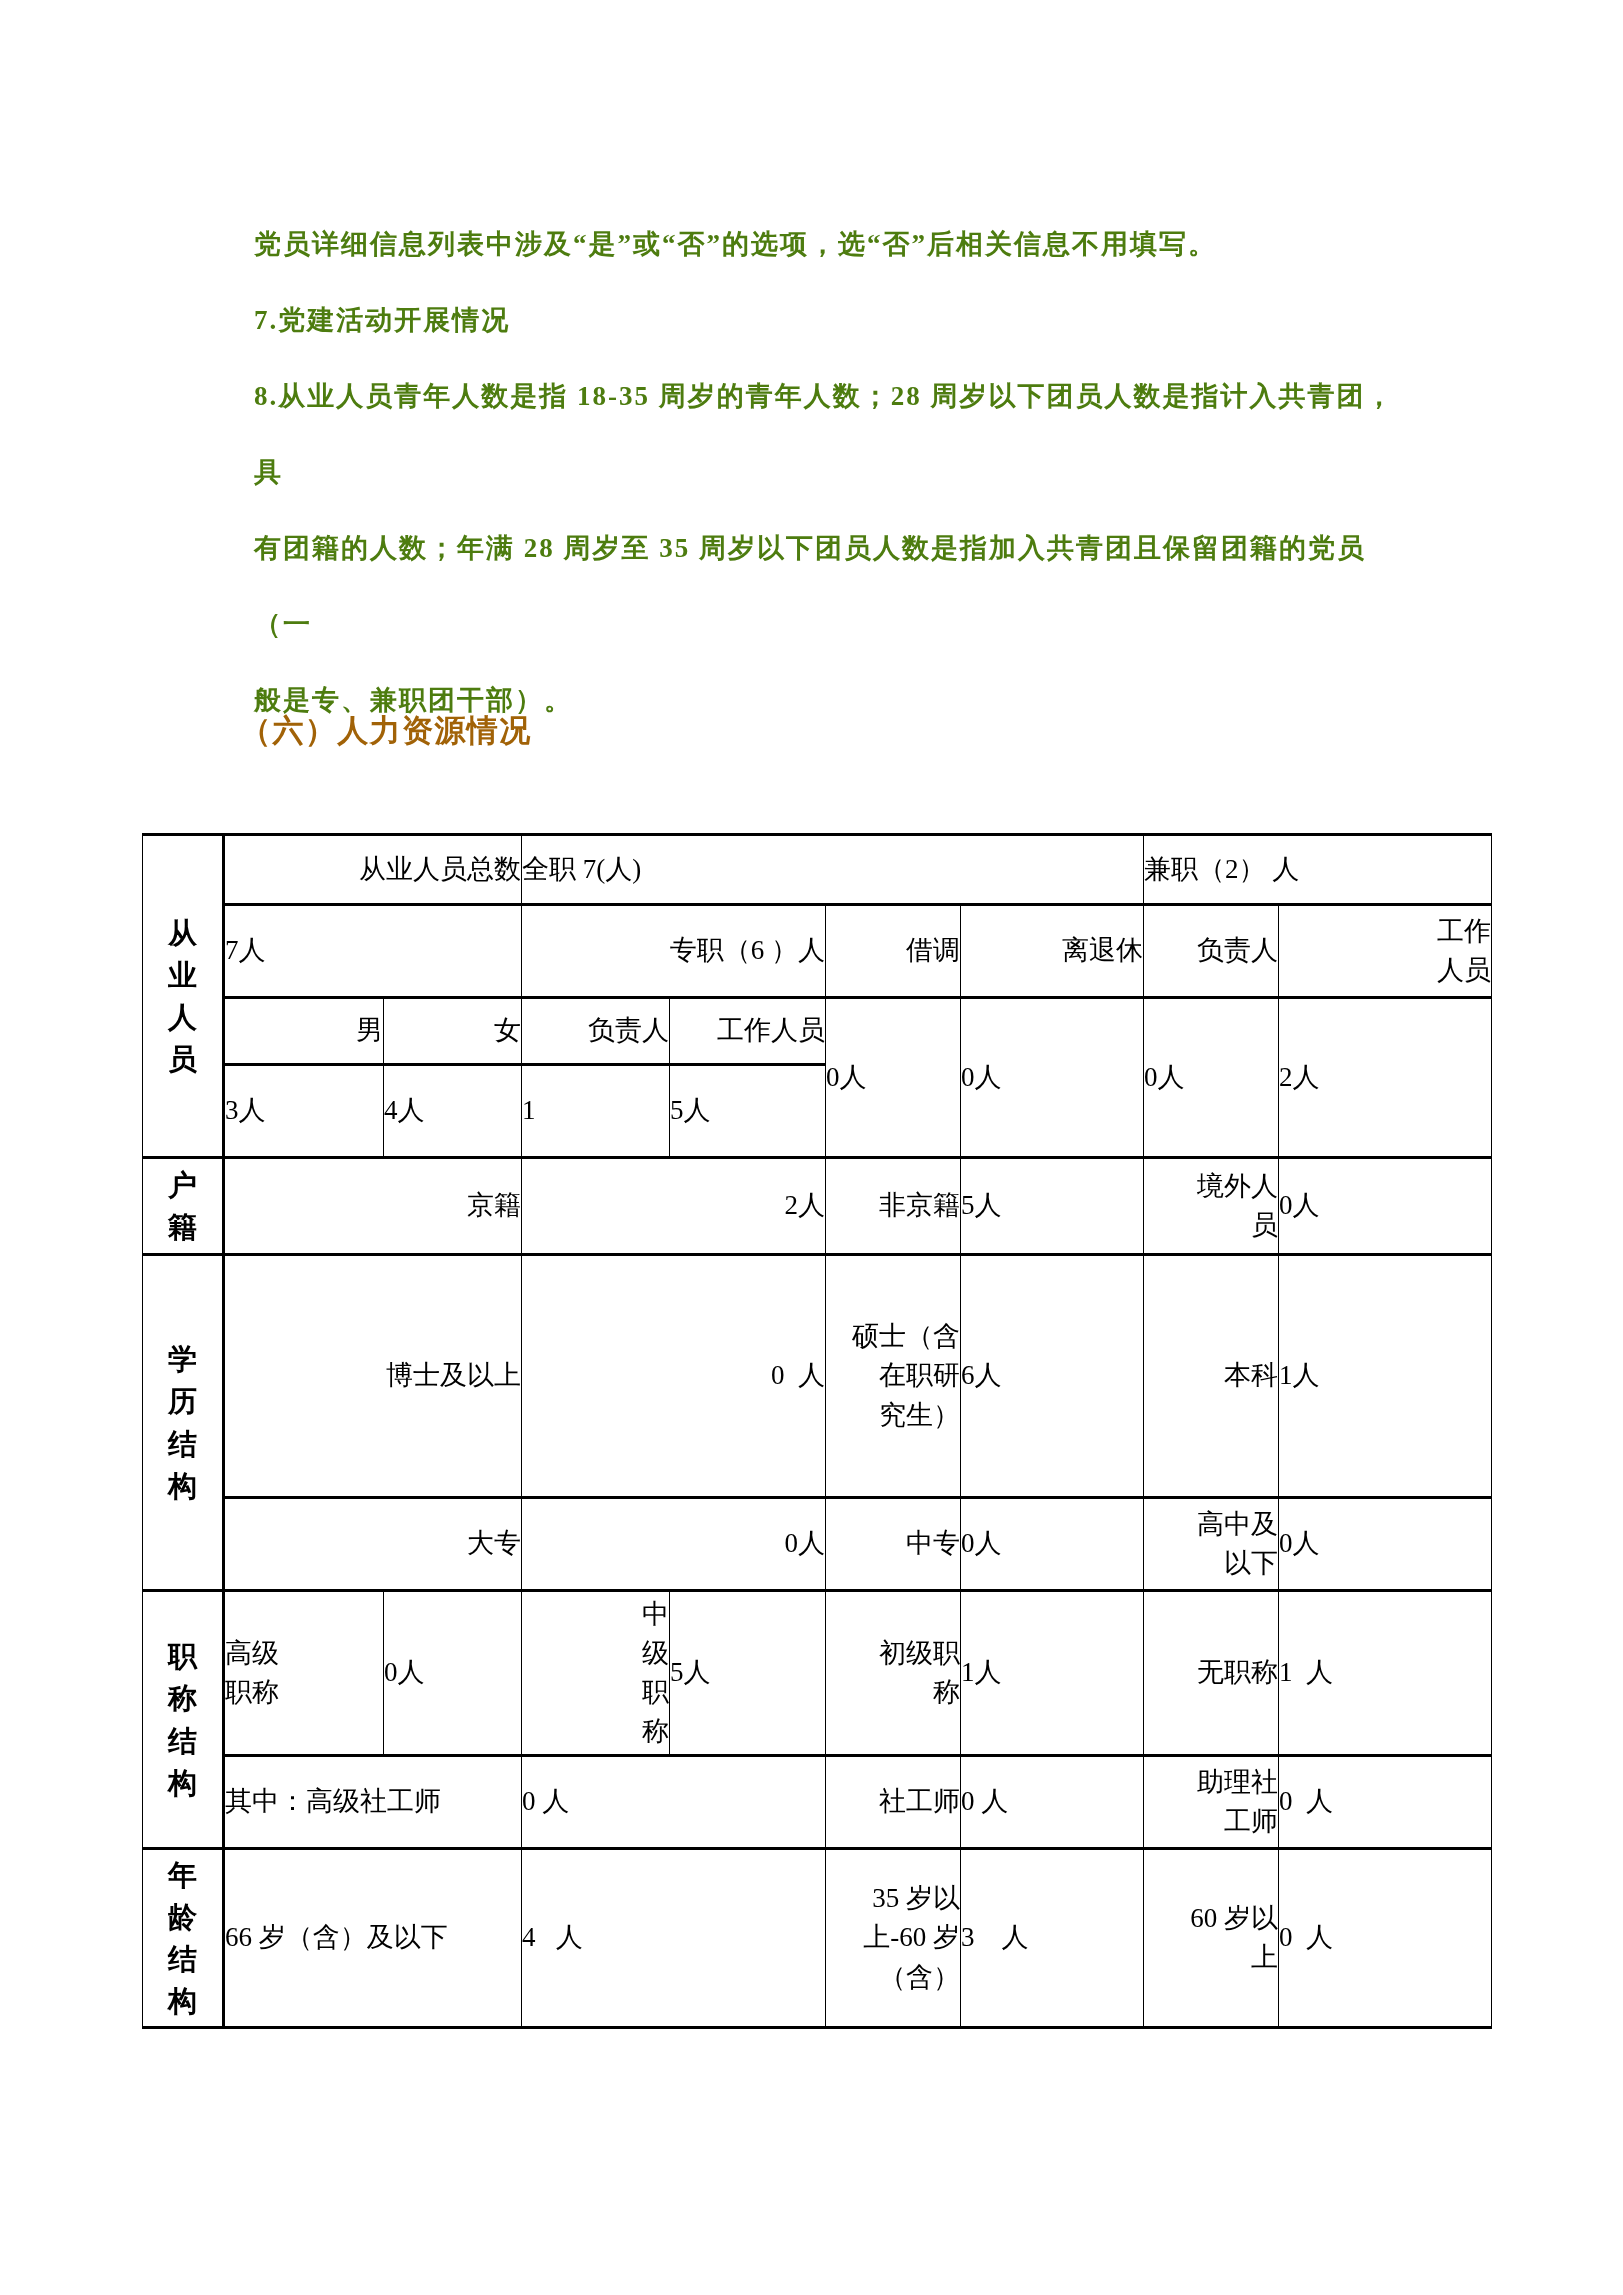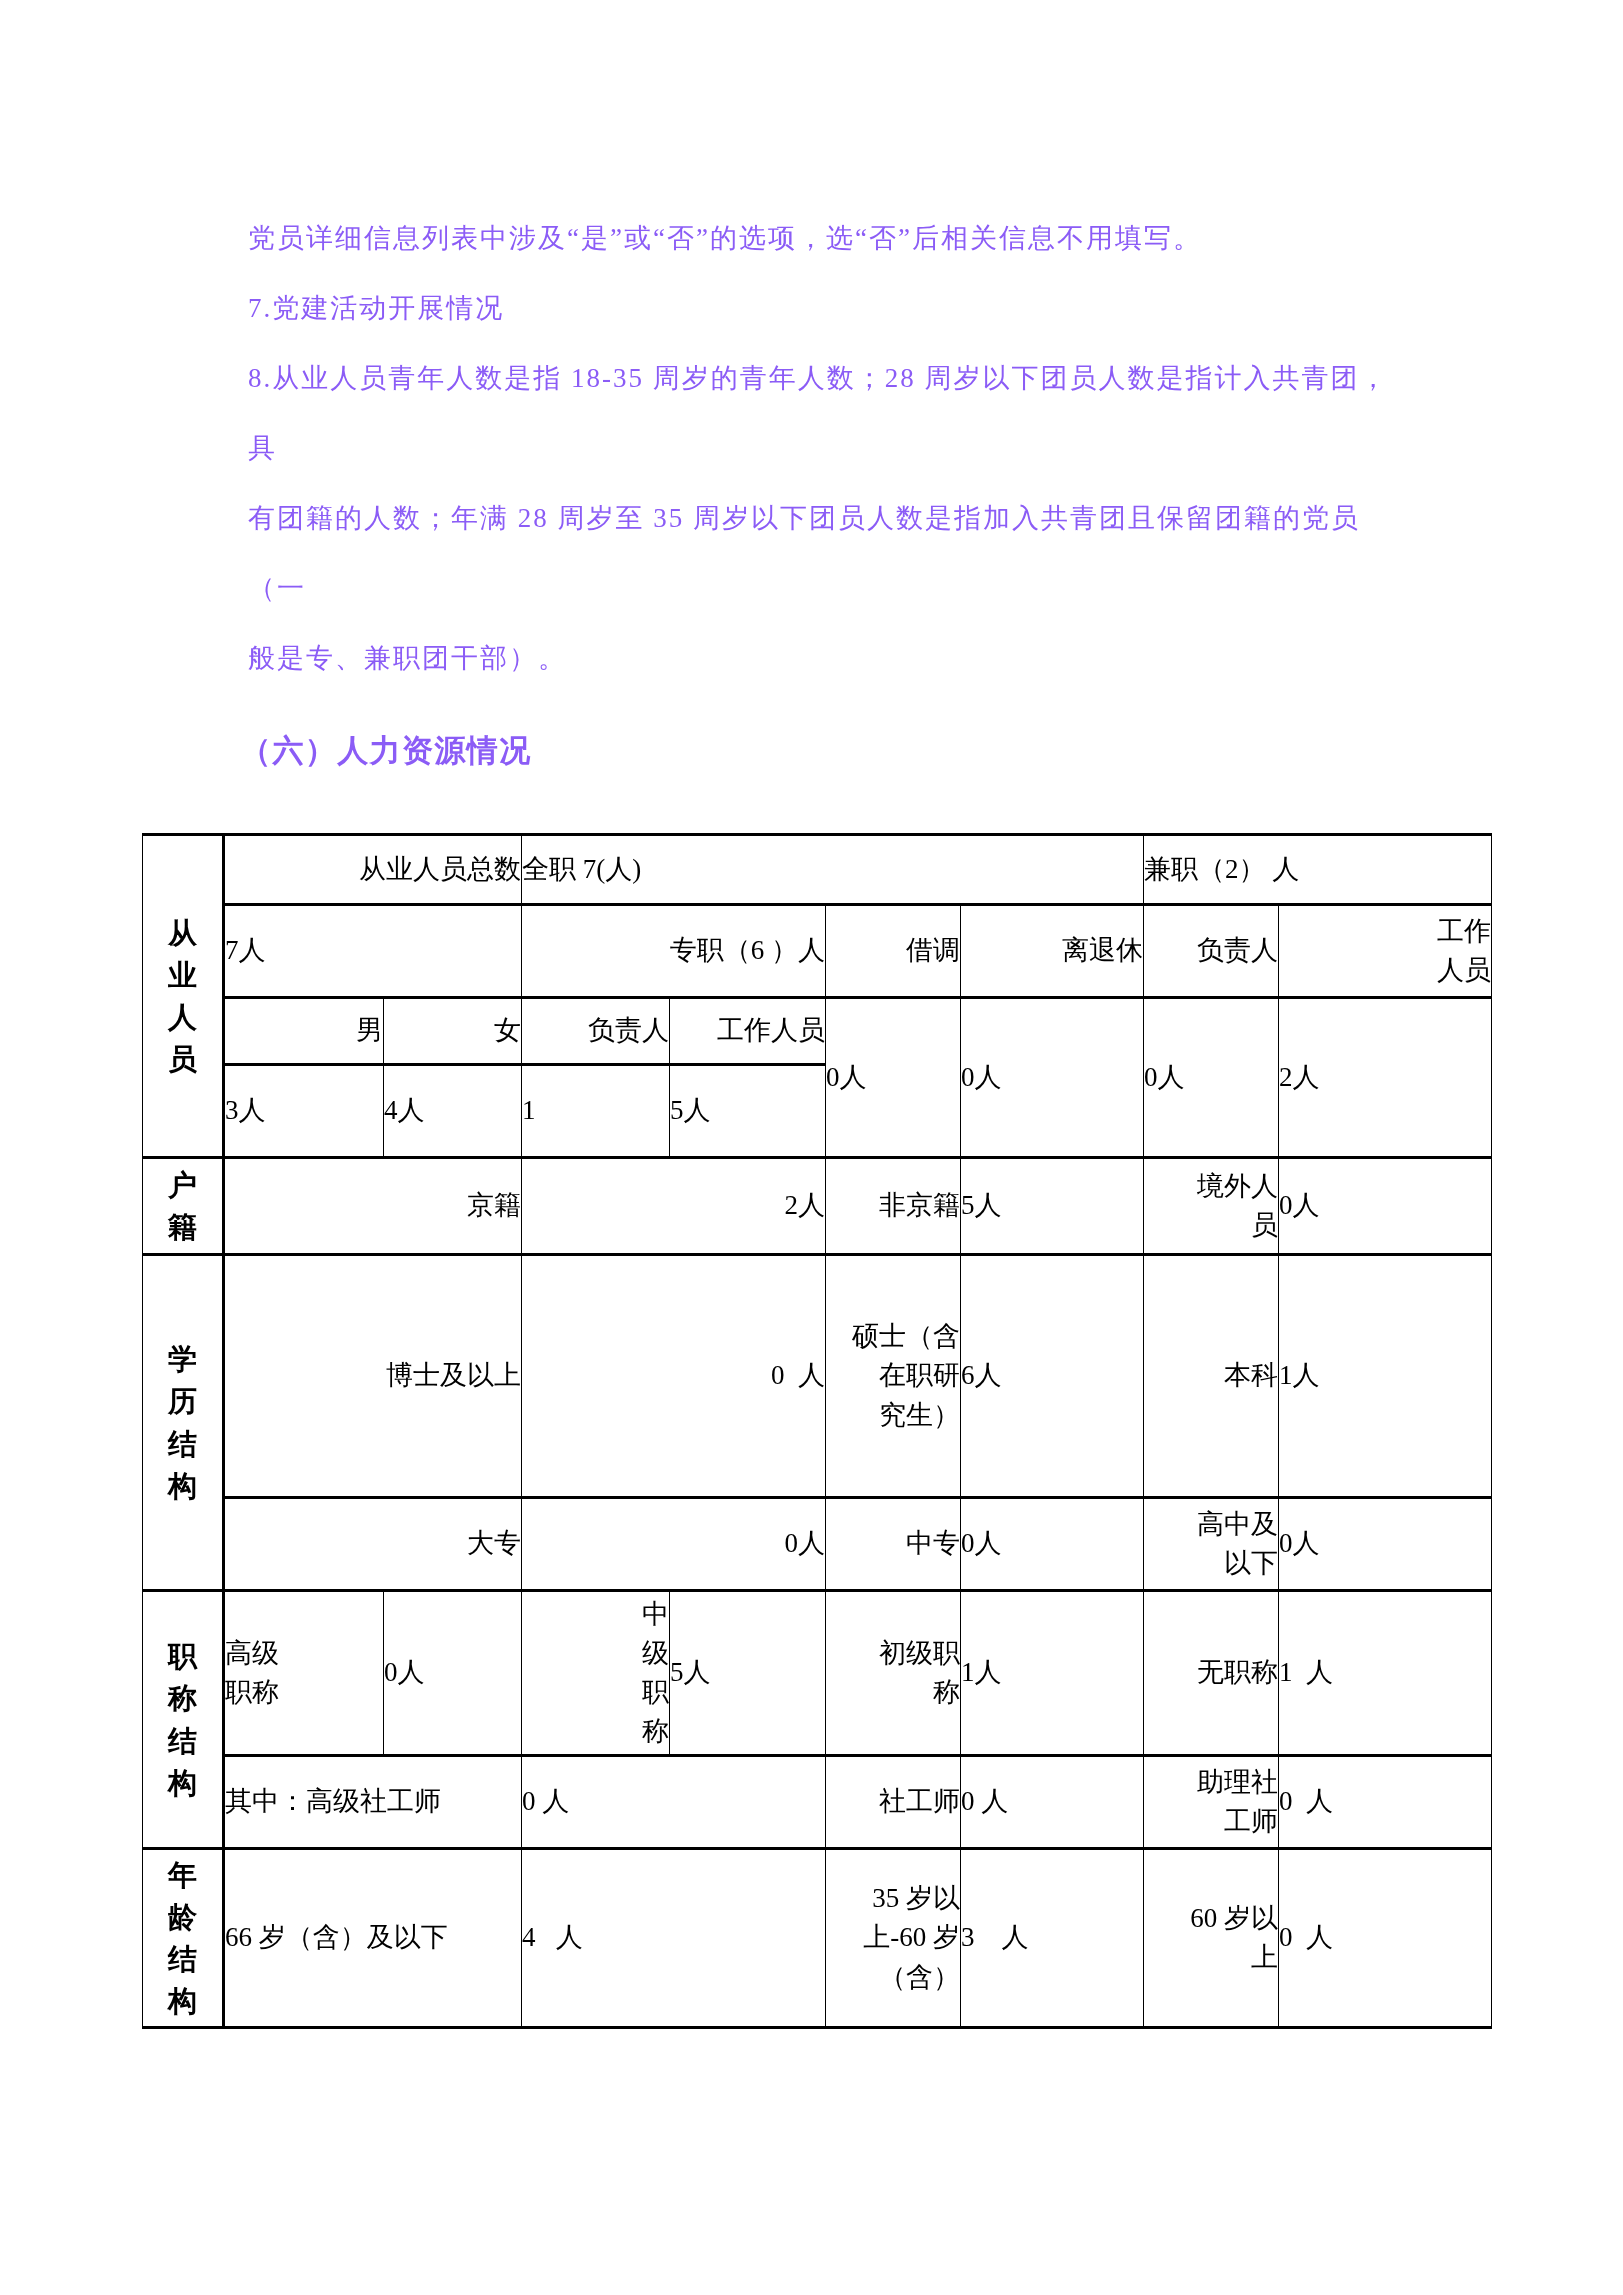--- a/index.html
+++ b/index.html
@@ -20,12 +20,13 @@
     width: 1295px;
   }
   .note-line {
-    margin: 8px;
+    margin: 14px;
     font-size: 27px;
     line-height: 62px;
-    color: #8b5cf6;
+    color: #4d7c0f;
     letter-spacing: 2px;
     white-space: pre;
+    font-weight: bold;
   }
 
   

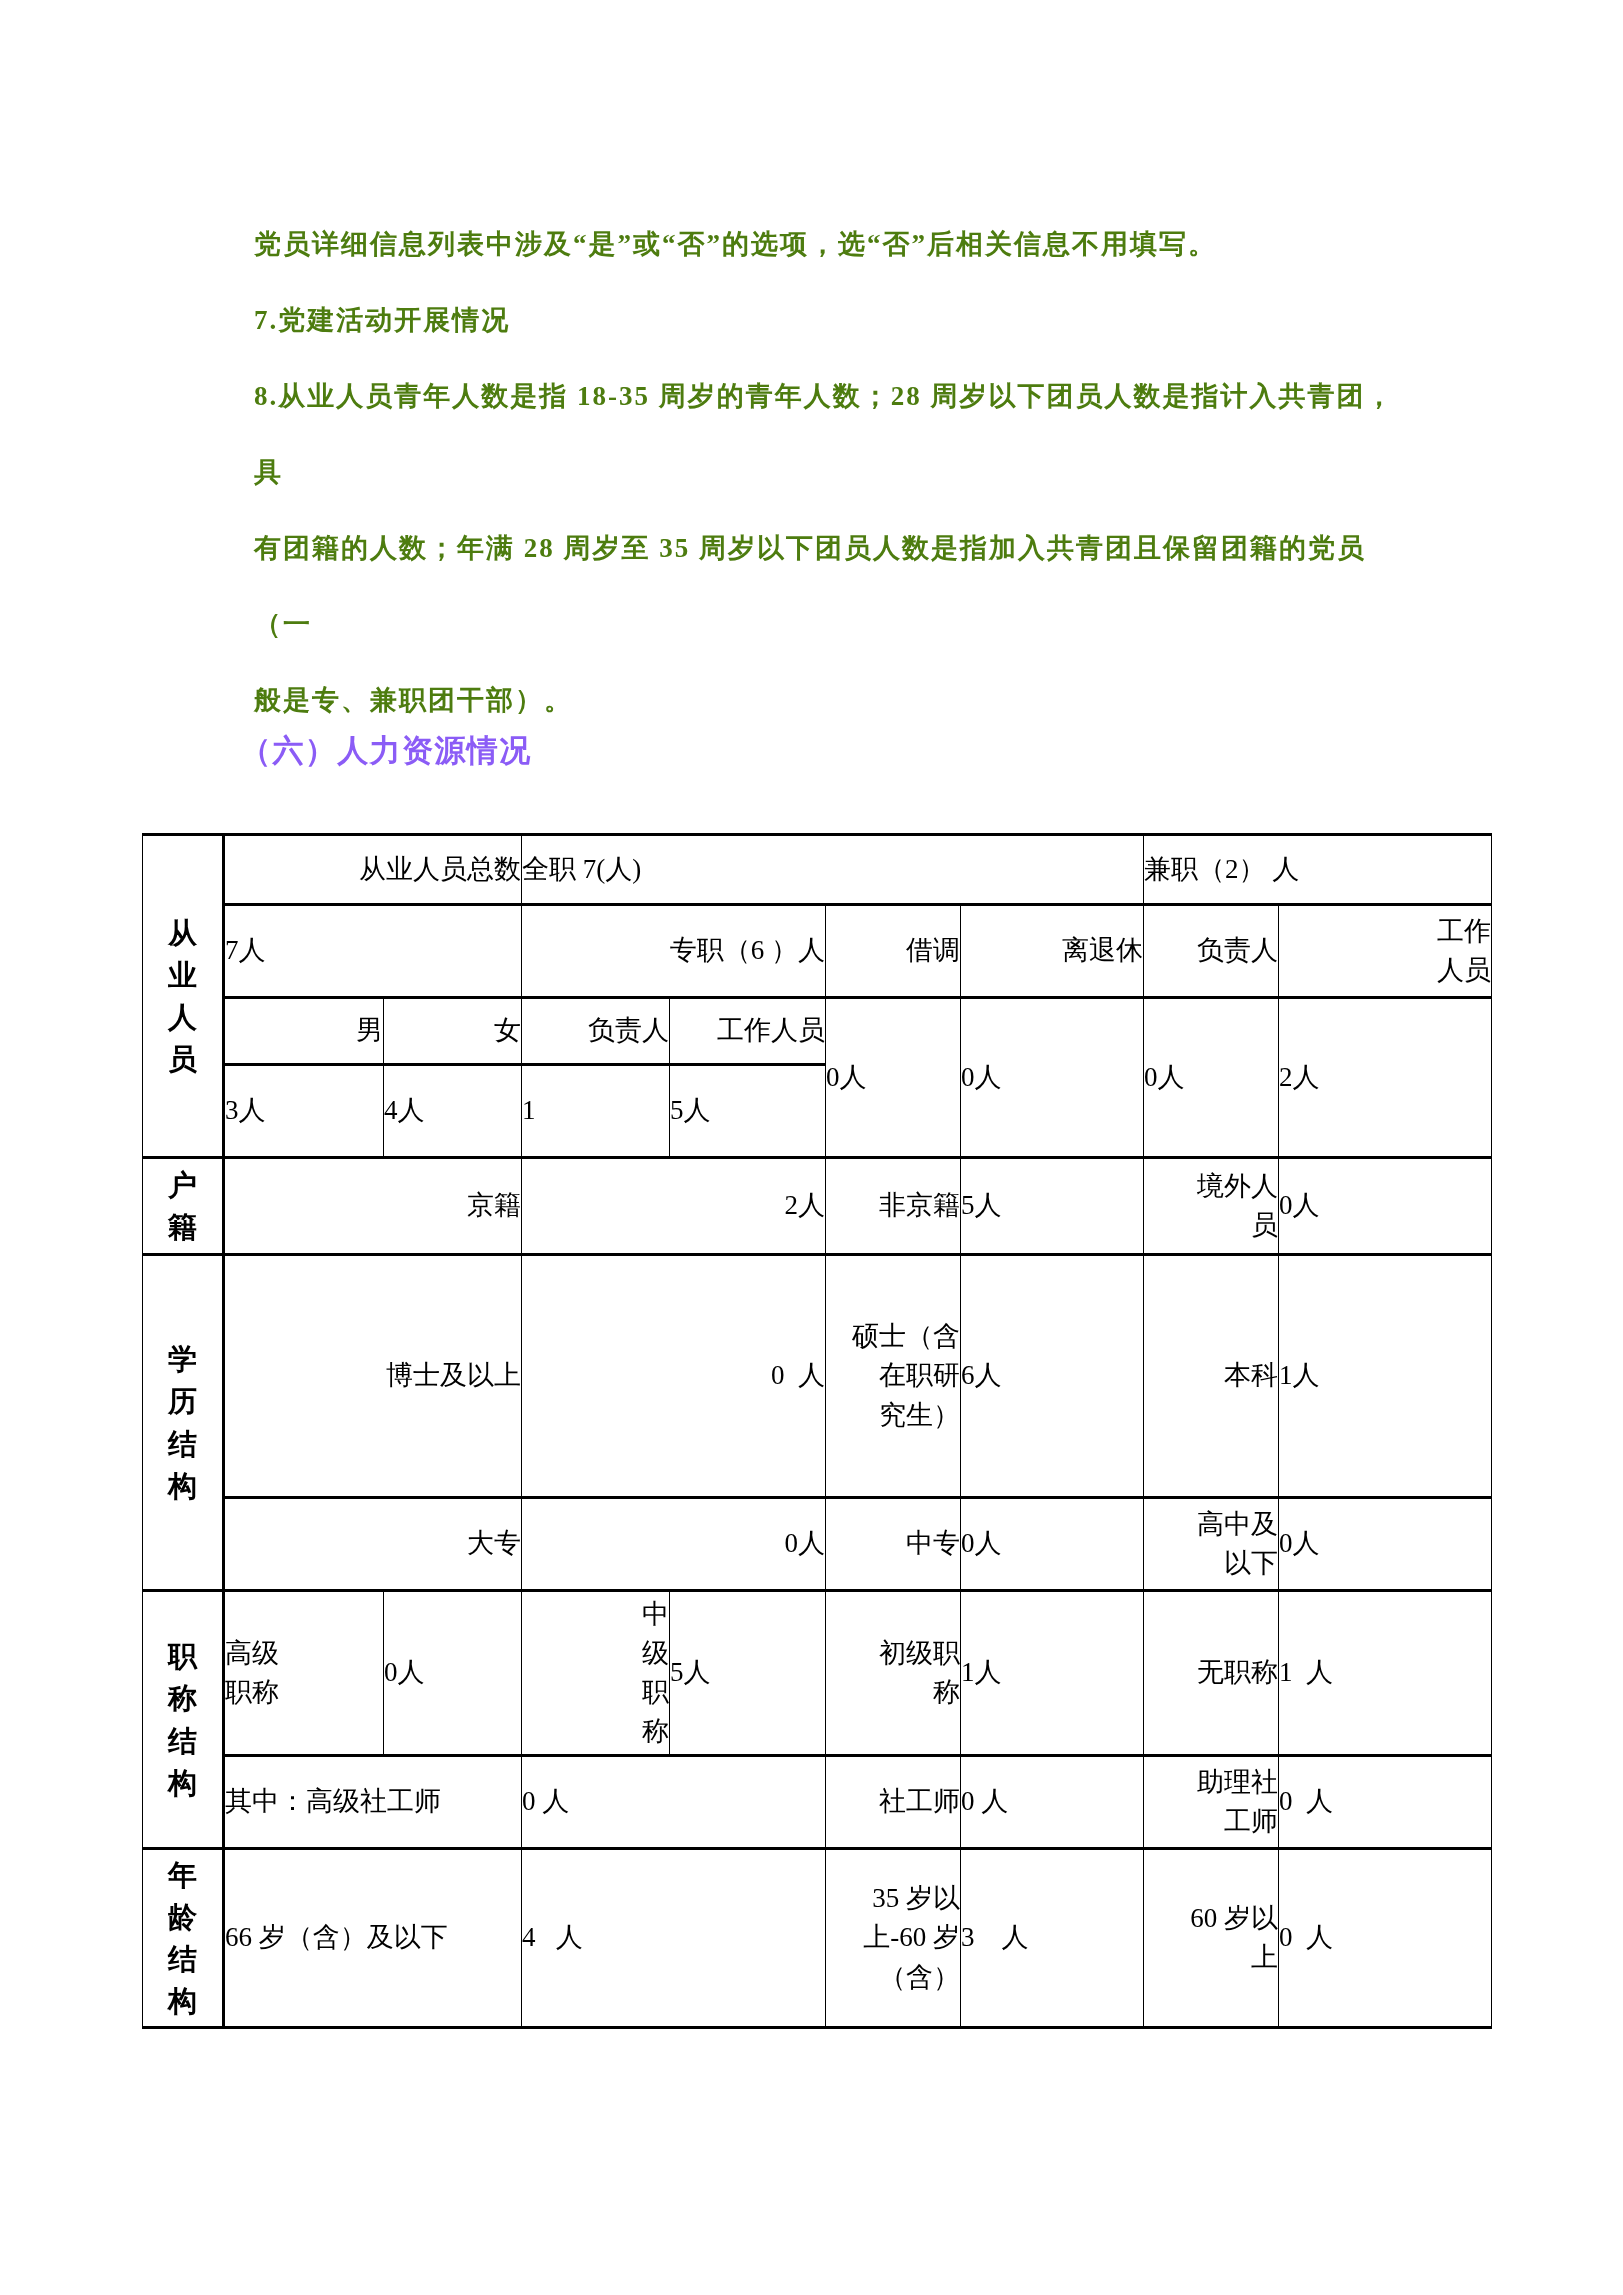--- a/index.html
+++ b/index.html
@@ -33,13 +33,13 @@
   .section-title {
     position: absolute;
     left: 240px;
-    top: 732px;
+    top: 712px;
     margin: 0;
     font-family: Liberation Serif, serif;
     font-size: 31px;
     line-height: 38px;
     font-weight: bold;
-    color: #8b5cf6;
+    color: #a16207;
     letter-spacing: 1.4px;
     white-space: pre;
   }

